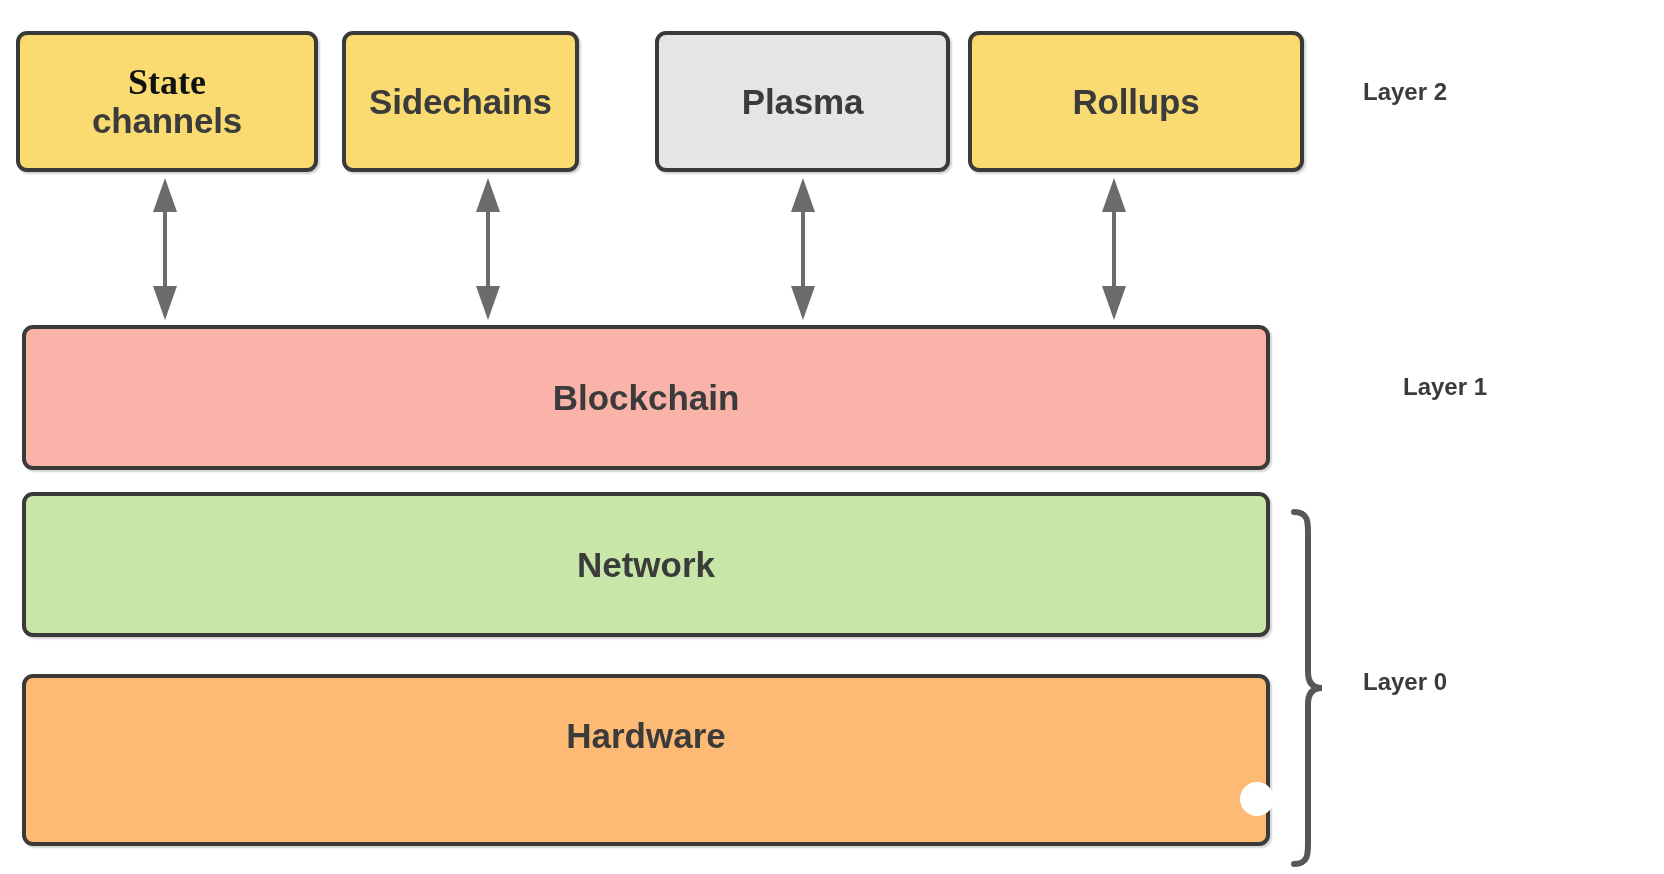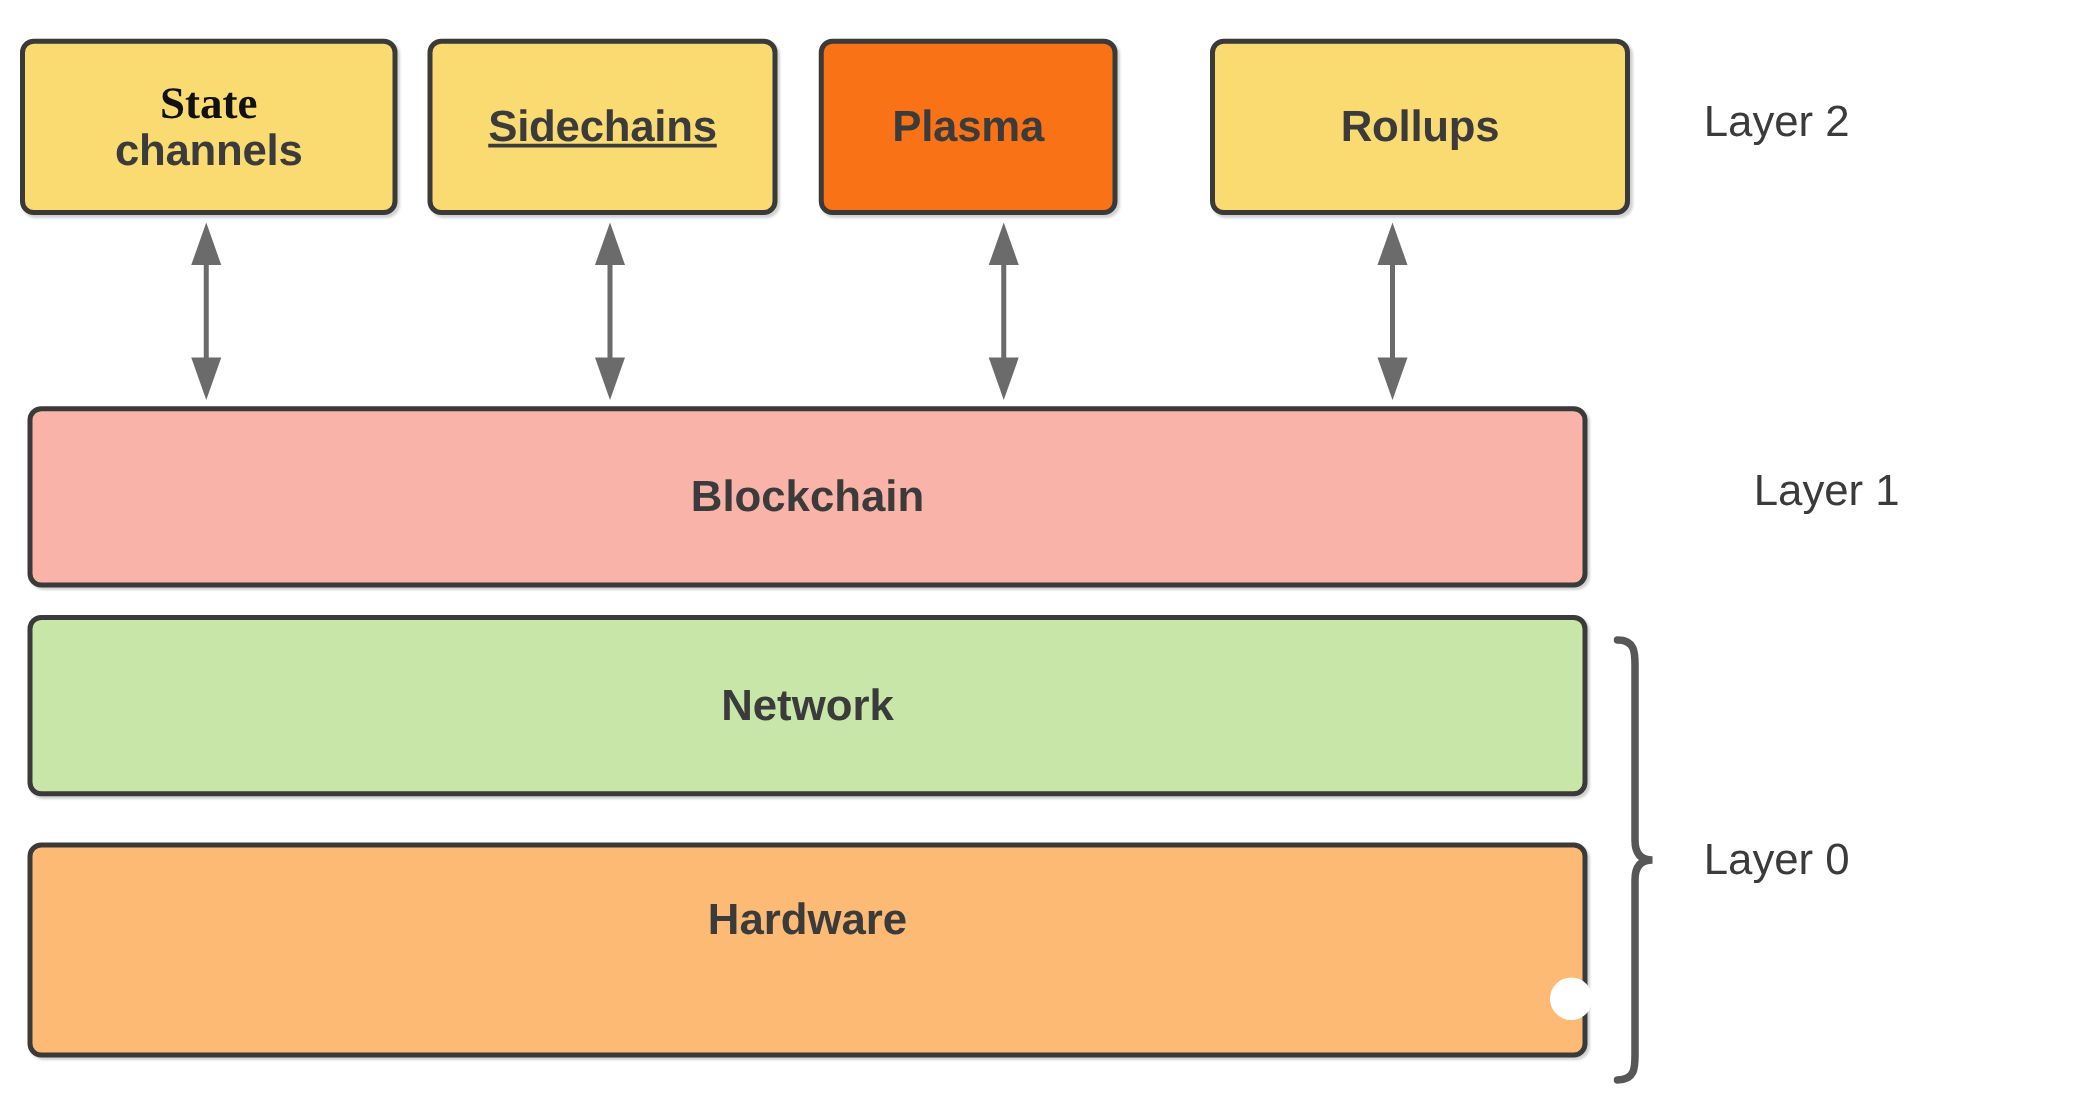--- a/index.html
+++ b/index.html
@@ -121,7 +121,7 @@
     </span>
   </div>
 
-  <div class="node l2-node" style="left:342px; width:280px; background:#f9db72;text-decoration:underline;">
+  <div class="node l2-node" style="left:342px; width:237px; background:#f9db72;">
     <span class="sans-line">Sidechains</span>
   </div>
 

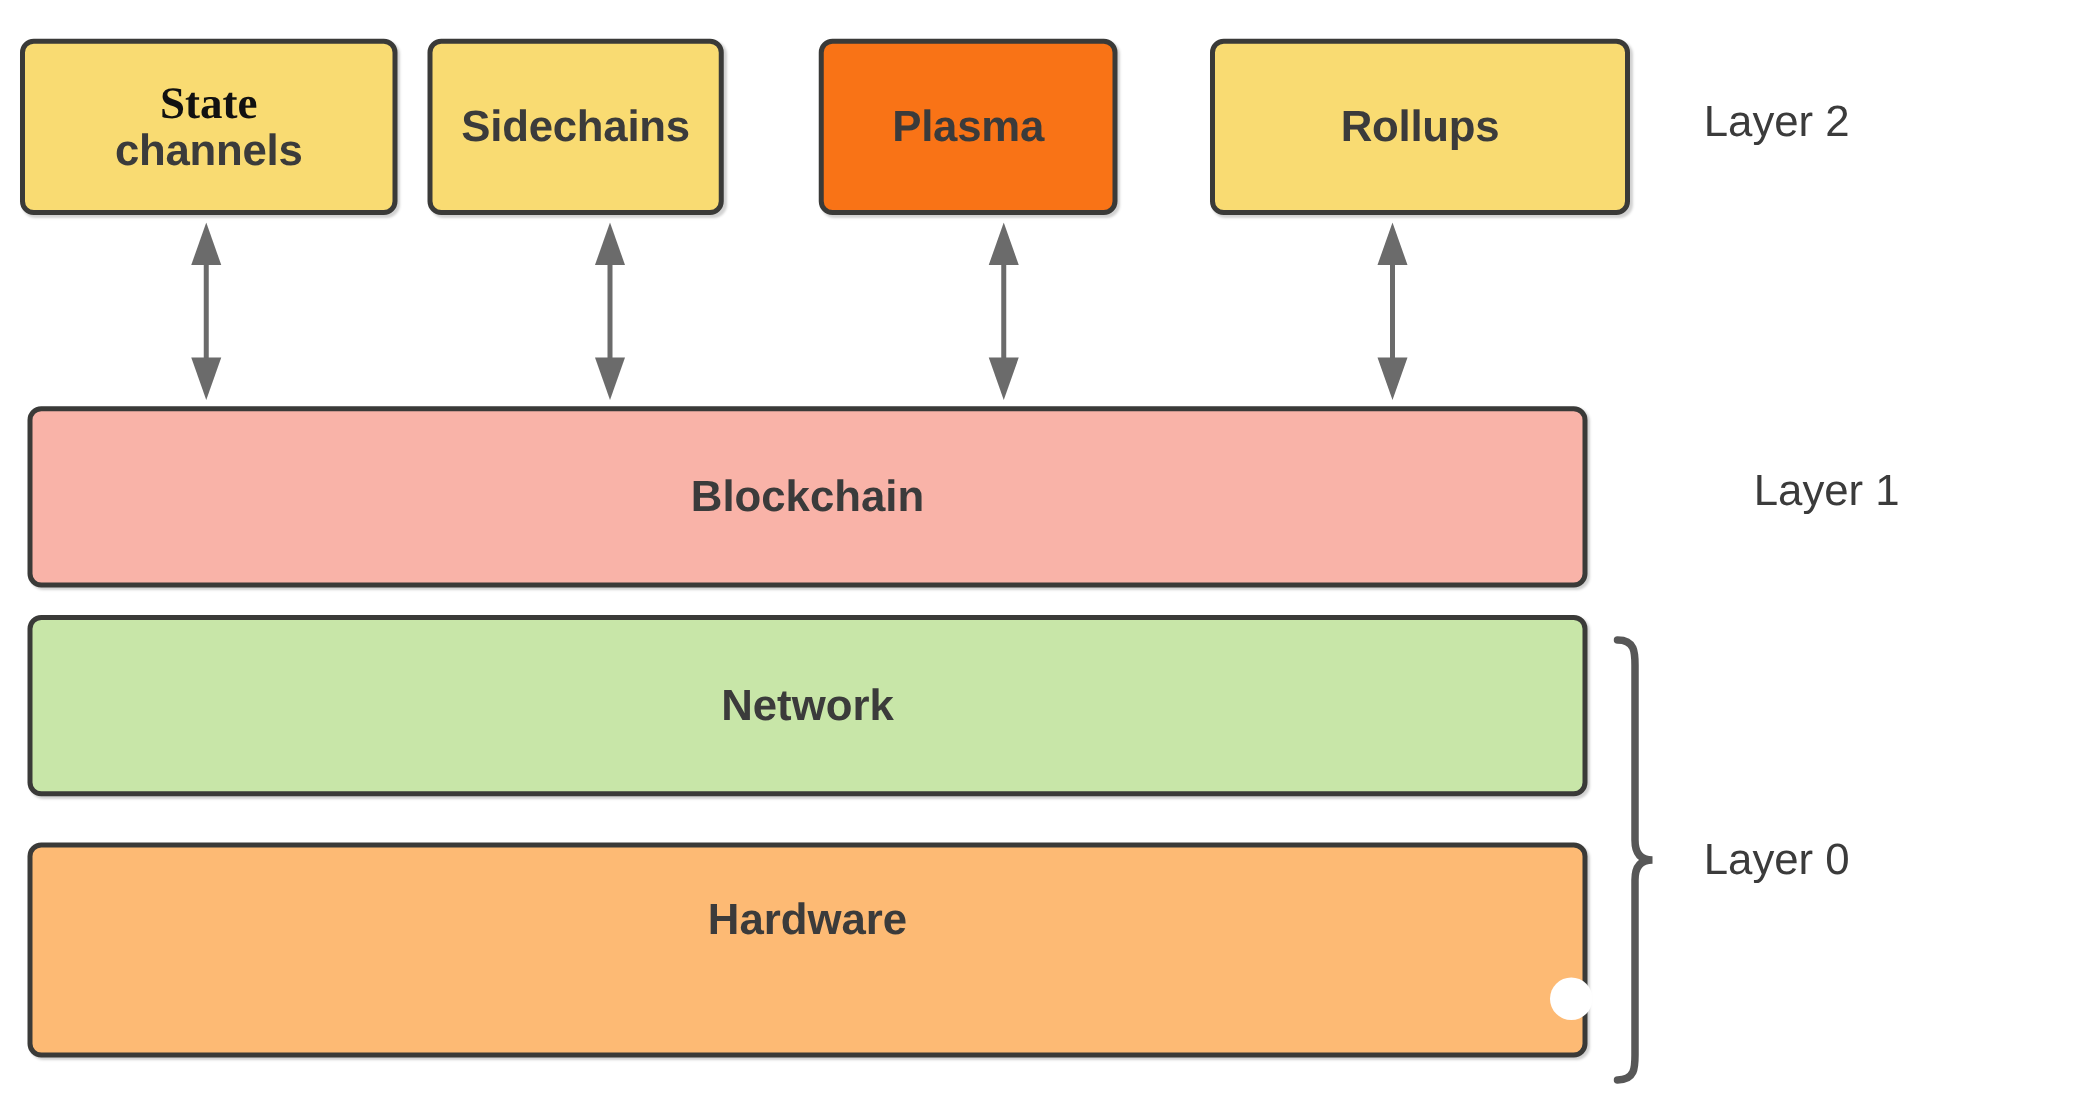--- a/index.html
+++ b/index.html
@@ -125,7 +125,7 @@
     <span class="sans-line">Sidechains</span>
   </div>
 
-  <div class="node l2-node" style="left:655px; width:239px; background:#f97316;">
+  <div class="node l2-node" style="left:655px; width:295px; background:#e5e5e5;">
     <span class="sans-line">Plasma</span>
   </div>
 

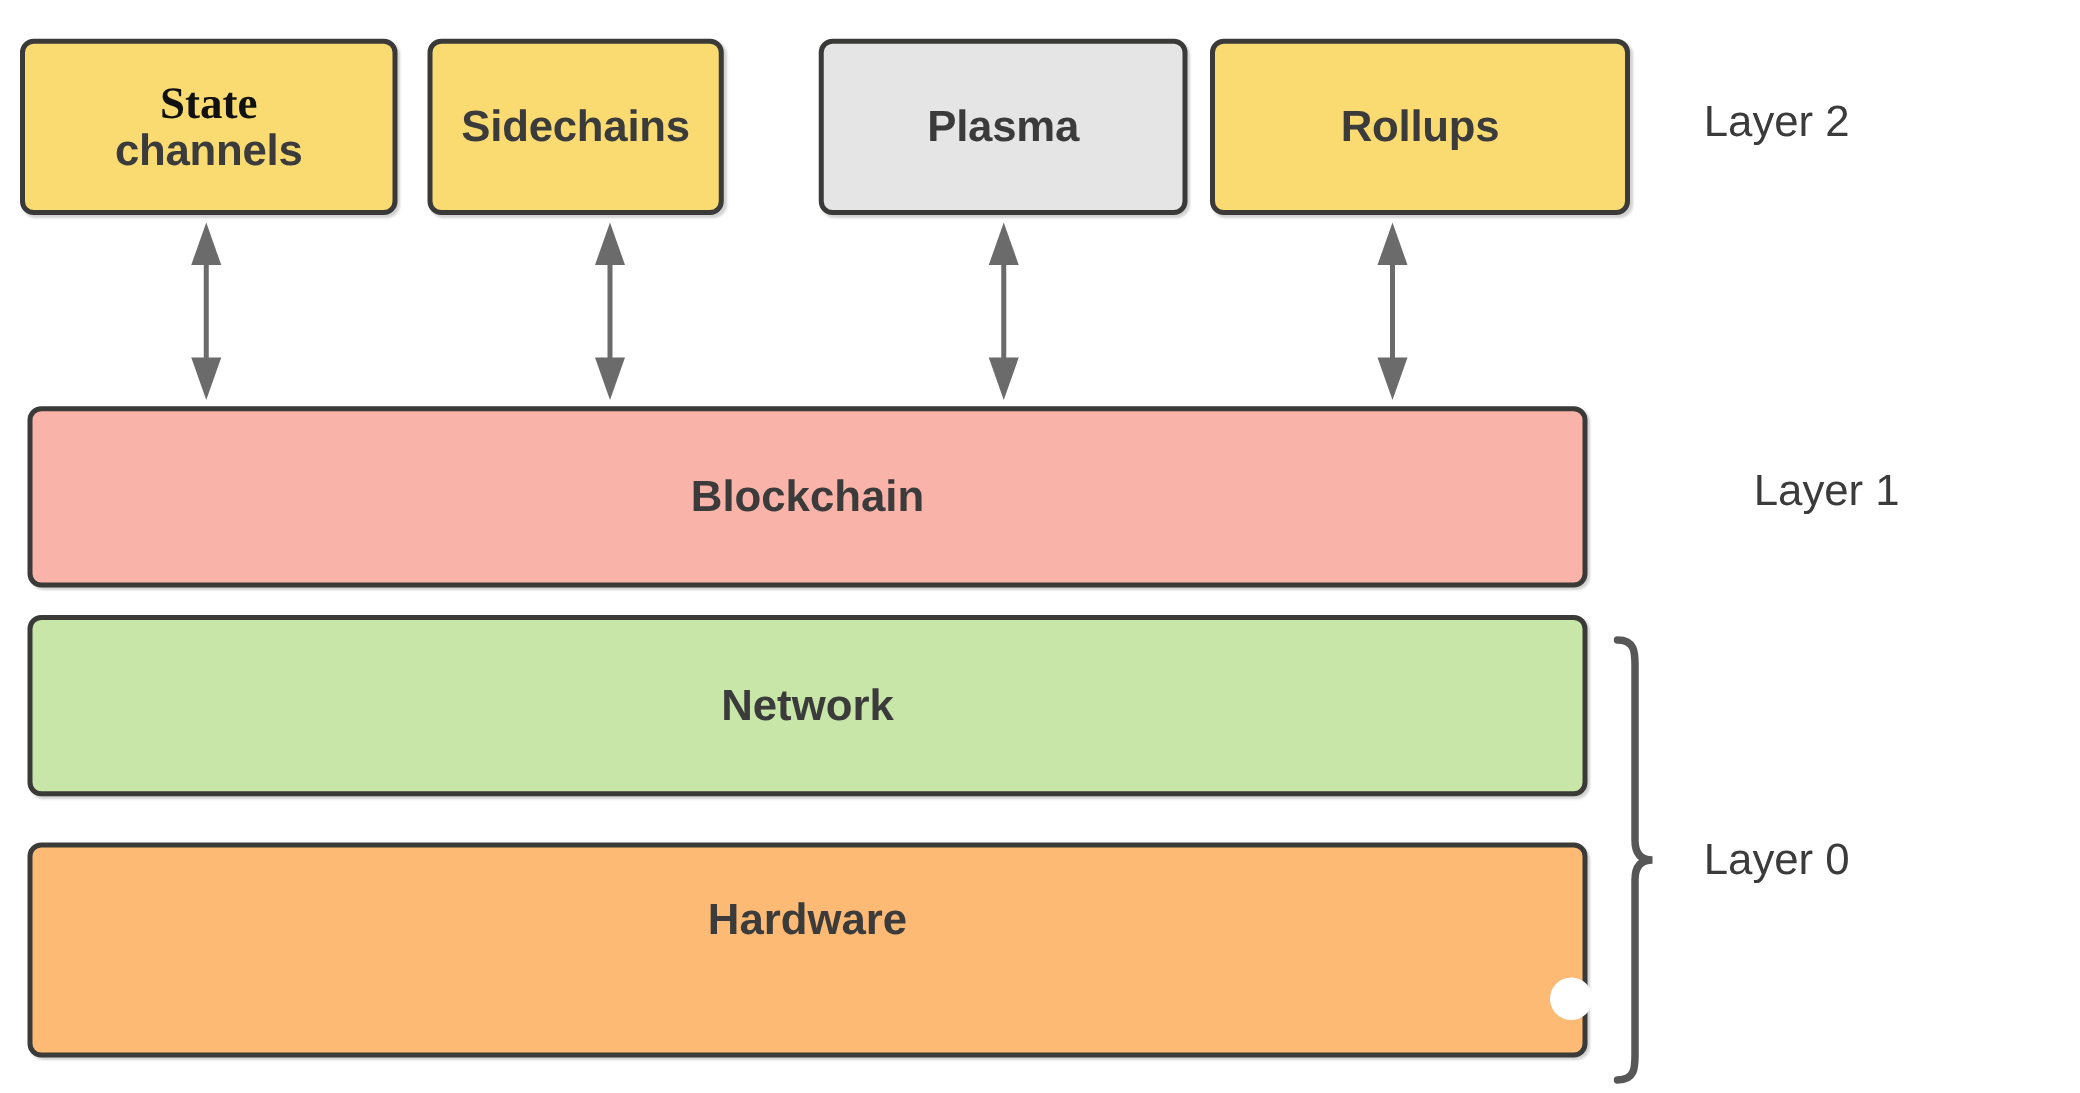--- a/index.html
+++ b/index.html
@@ -83,8 +83,8 @@
   .layer-label {
     position: absolute;
     font-family: "Liberation Sans", sans-serif;
-    font-weight: normal;
-    font-size: 35px;
+    font-weight: bold;
+    font-size: 24px;
     color: #3b3b3b;
     white-space: nowrap;
   }

